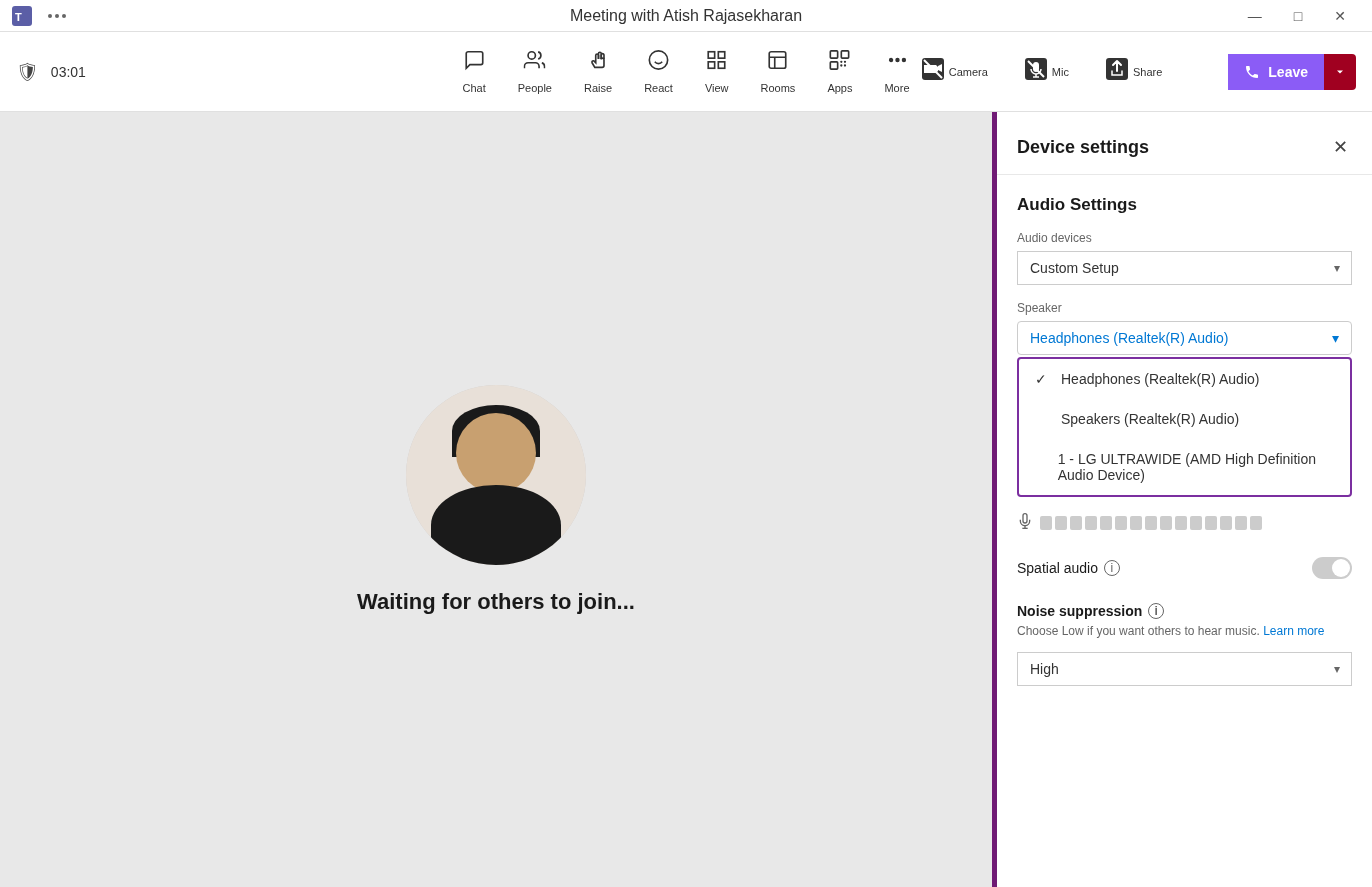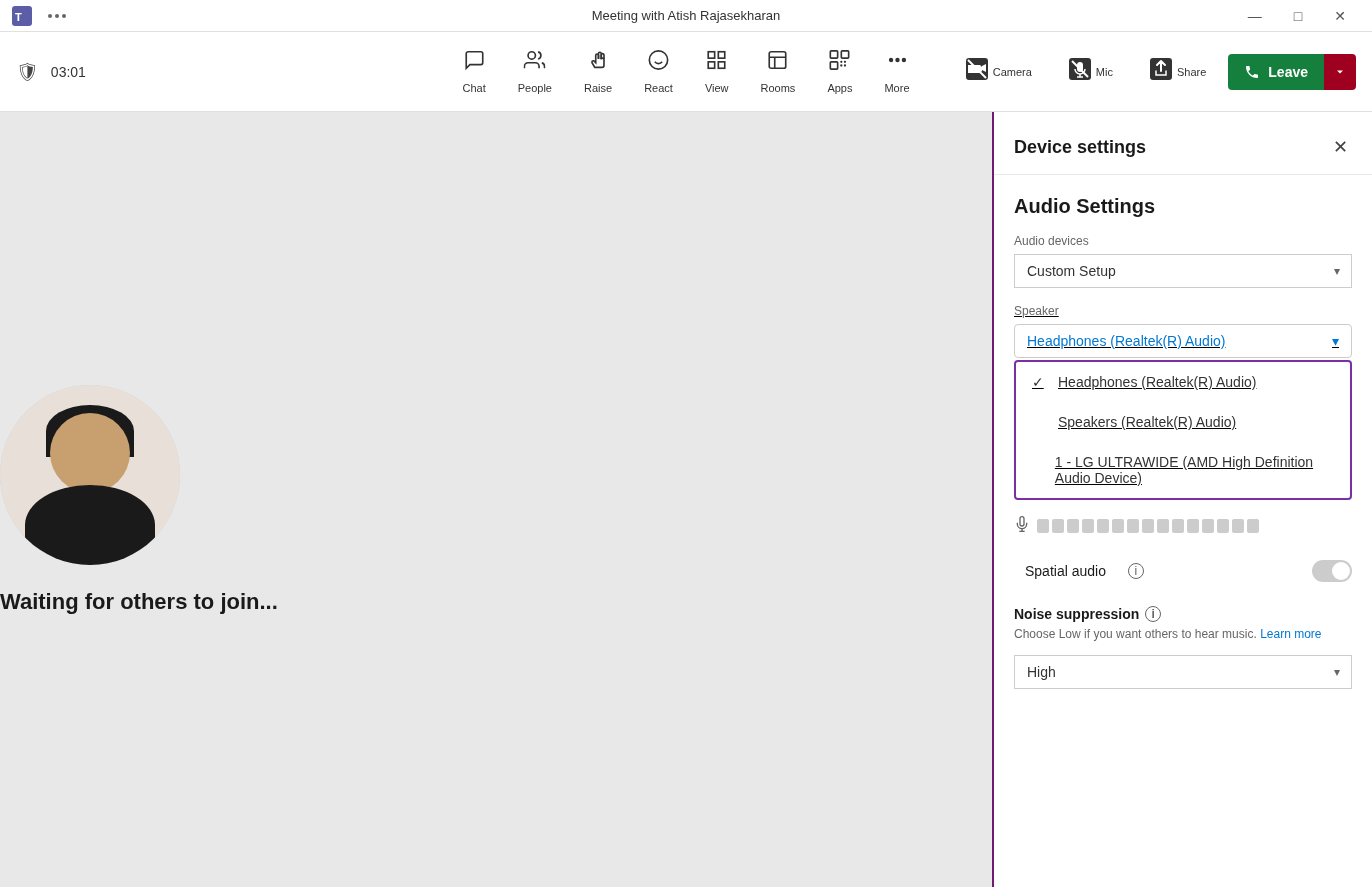--- a/index.html
+++ b/index.html
@@ -32,7 +32,7 @@
       position: absolute;
       left: 50%;
       transform: translateX(-50%);
-      font-size: 13px;
+      font-size: 16px;
       color: #333;
       font-weight: 500;
     }

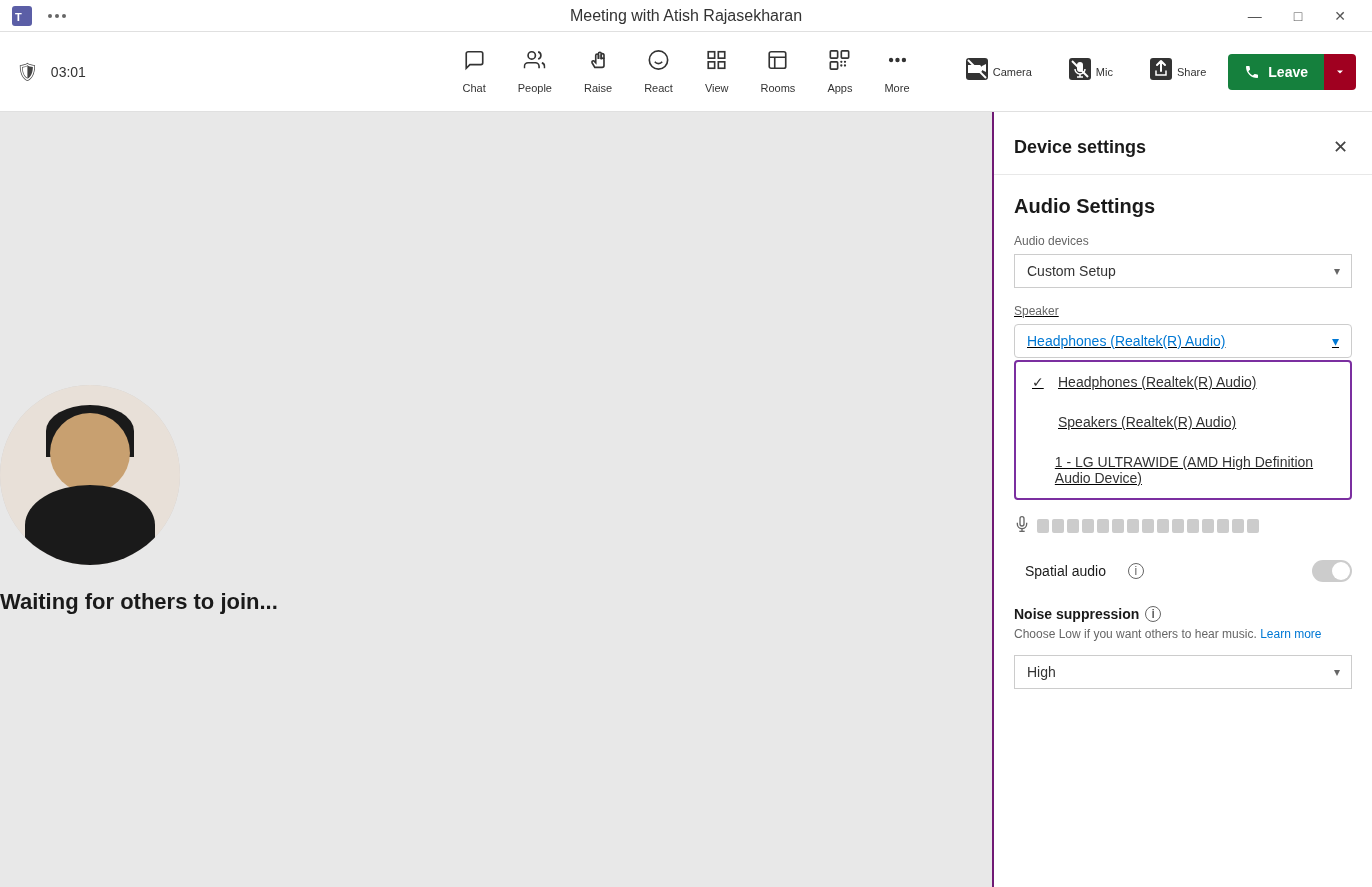--- a/index.html
+++ b/index.html
@@ -137,7 +137,7 @@
       height: 36px;
     }
     .leave-main {
-      background: #15803d;
+      background: #8b5cf6;
       color: #fff;
       padding: 15px 16px;
       height: 100%;
@@ -148,6 +148,7 @@
       font-weight: 600;
       cursor: pointer;
       border: none;
+      margin-left: 44px;
     }
     .leave-chevron {
       background: #a00020;

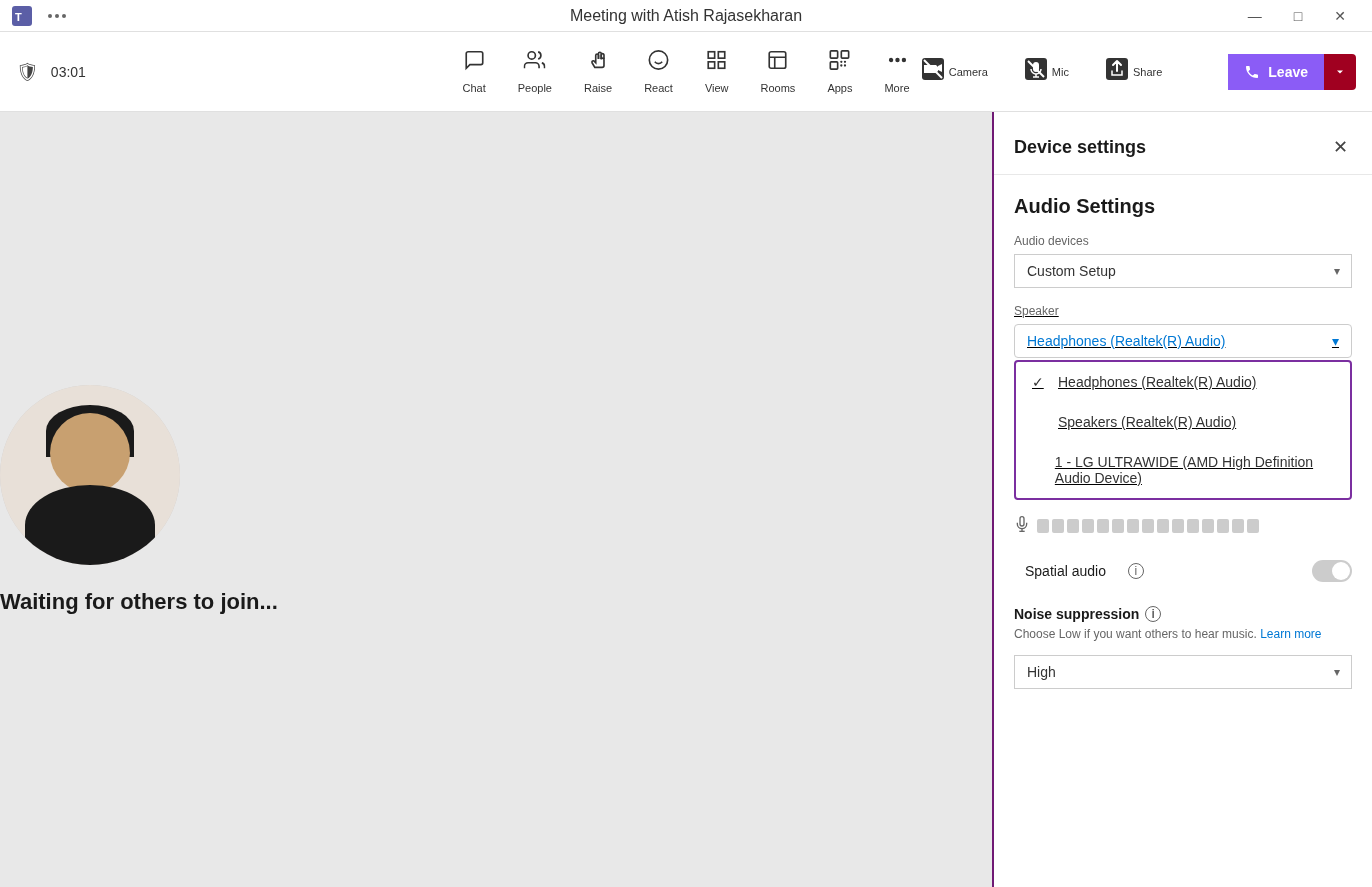--- a/index.html
+++ b/index.html
@@ -231,7 +231,7 @@
     .device-settings {
       width: 380px;
       background: #fff;
-      border-left: 2px solid #701a75;
+      border-left: 5px solid #701a75;
       display: flex;
       flex-direction: column;
       overflow: hidden;

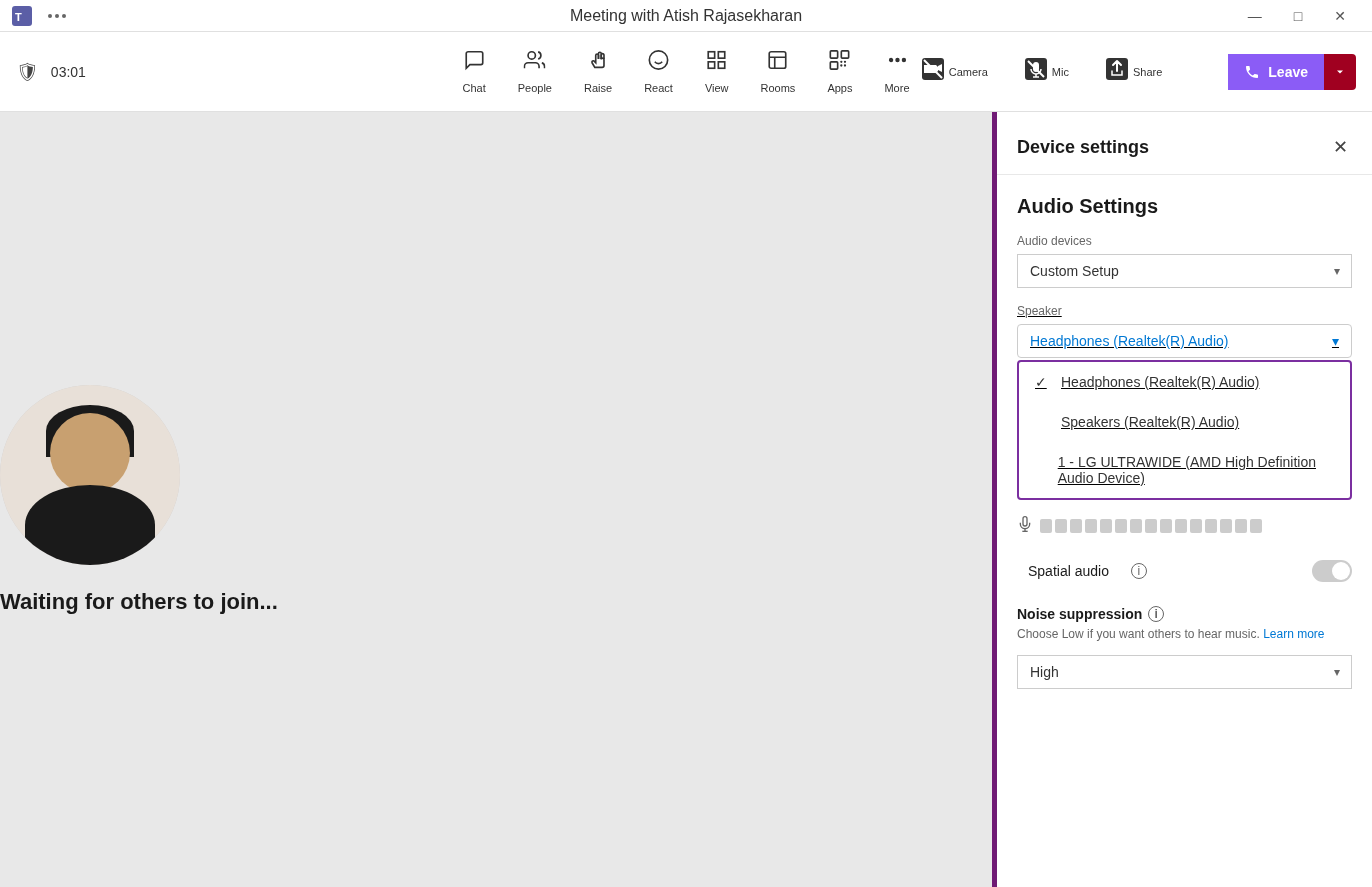--- a/index.html
+++ b/index.html
@@ -270,7 +270,7 @@
     .device-settings-body::-webkit-scrollbar-thumb { background: #ccc; border-radius: 3px; }
 
     .settings-section-title {
-      font-size: 20px;
+      font-size: 17px;
       font-weight: 700;
       color: #1a1a1a;
       margin-bottom: 16px;

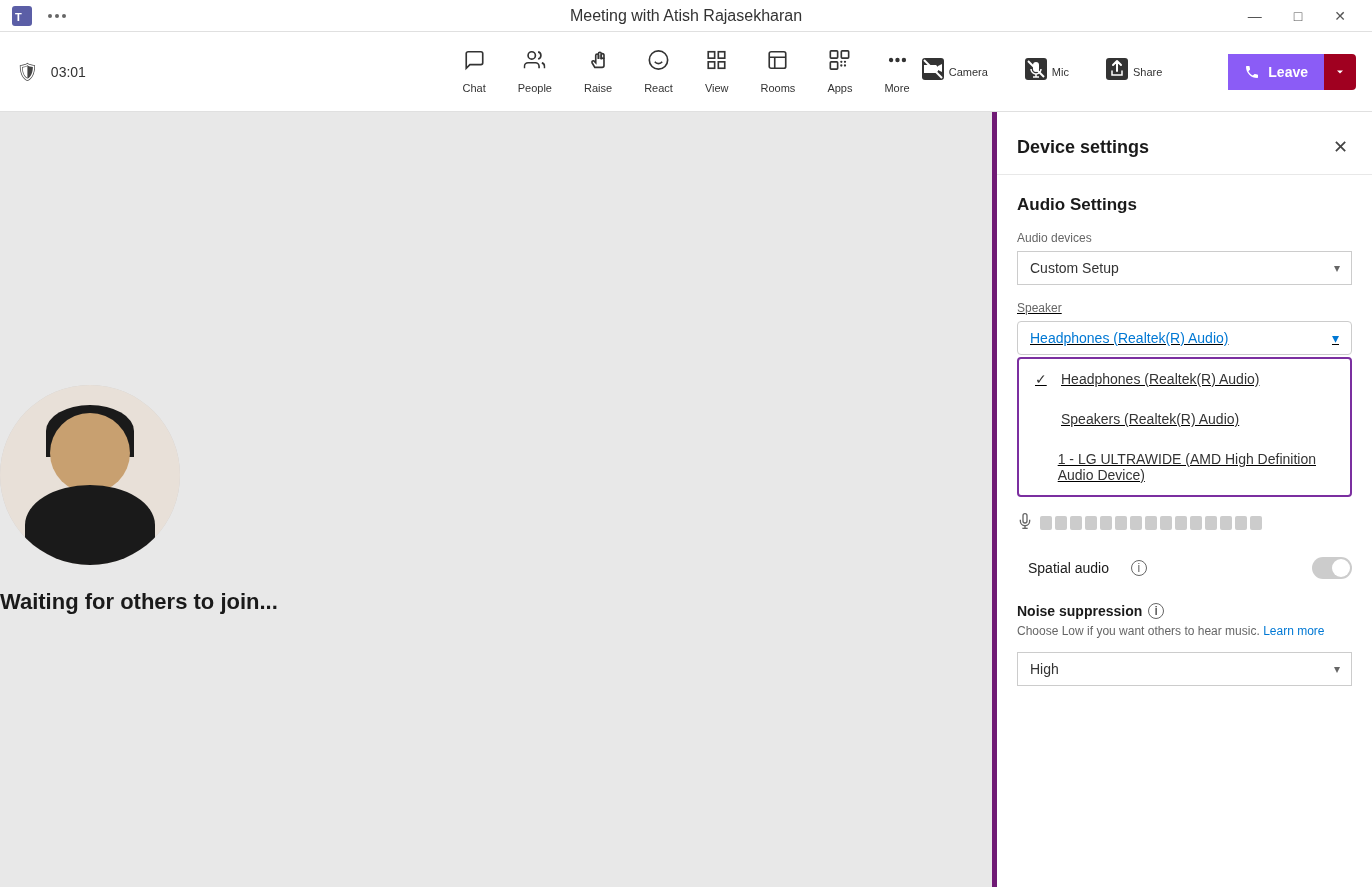--- a/index.html
+++ b/index.html
@@ -306,7 +306,7 @@
     }
 
     
-    .speaker-section { margin-bottom: 0; text-decoration: underline; }
+    .speaker-section { margin-bottom: 0; }
     .speaker-select-display {
       width: 100%;
       border: 1px solid #ccc;

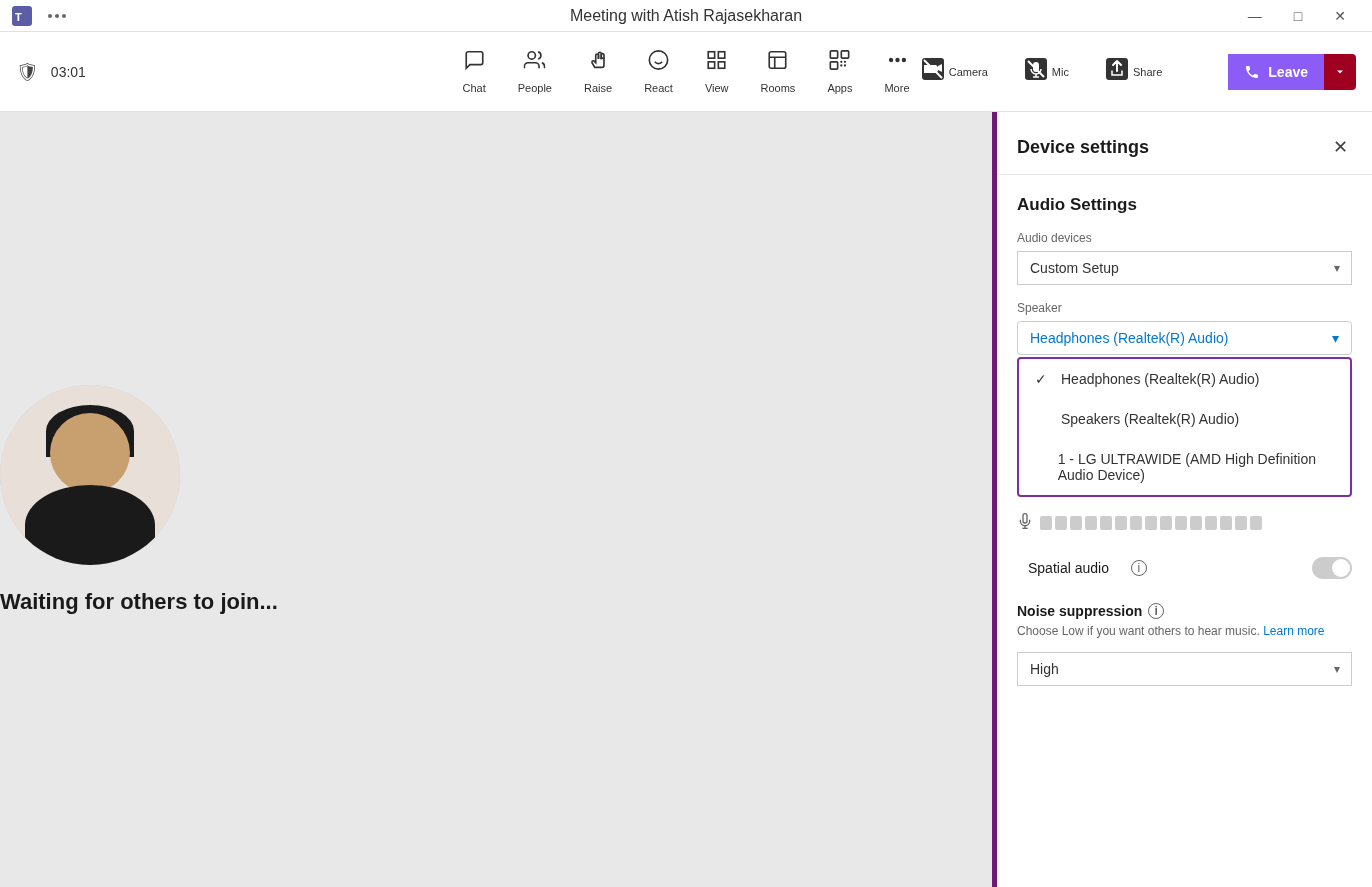--- a/index.html
+++ b/index.html
@@ -380,8 +380,7 @@
       color: #1a1a1a;
       display: flex;
       align-items: flex-end;
-      gap: 22px;
-      margin-left: 11px;
+      gap: 6px;
     }
     .info-icon {
       font-size: 12px;

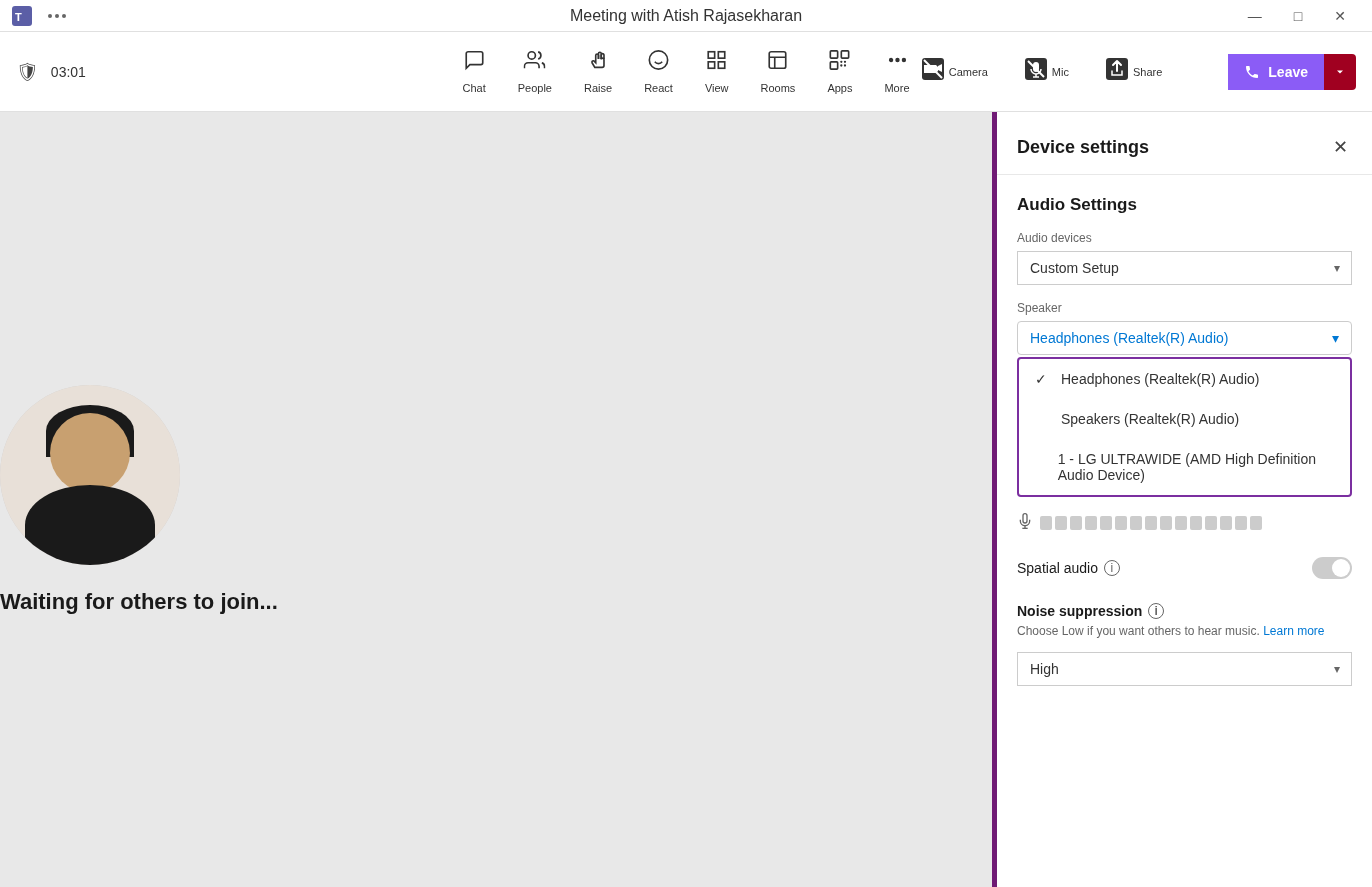--- a/index.html
+++ b/index.html
@@ -173,6 +173,7 @@
       background: #e8e8e8;
       display: flex;
       flex-direction: column;
+      align-items: center;
       justify-content: center;
       gap: 24px;
     }

